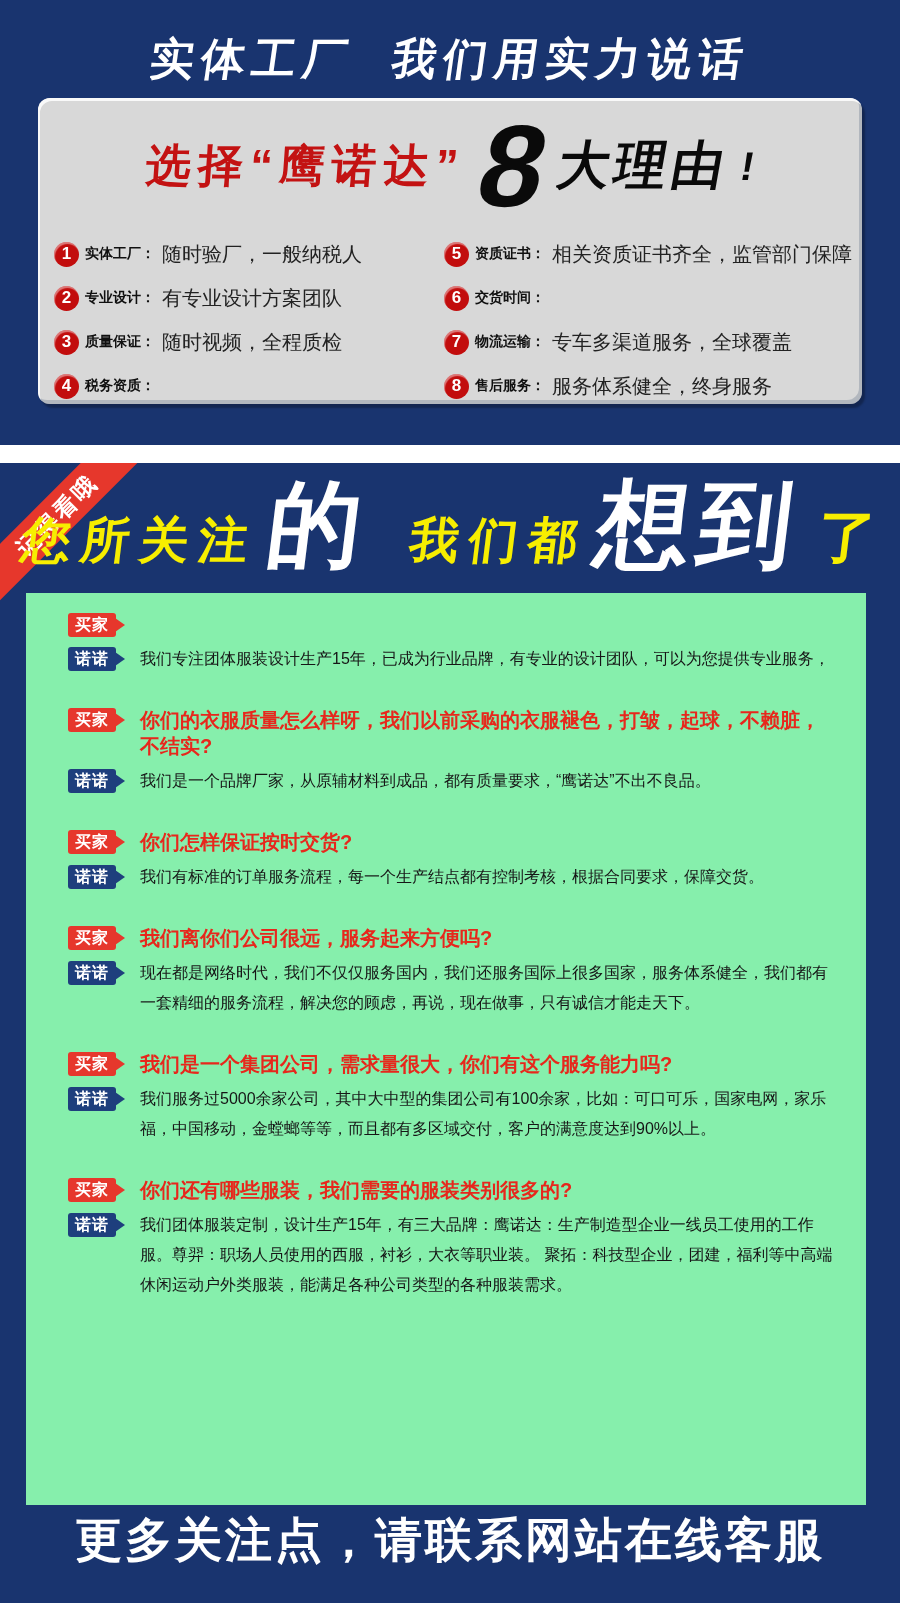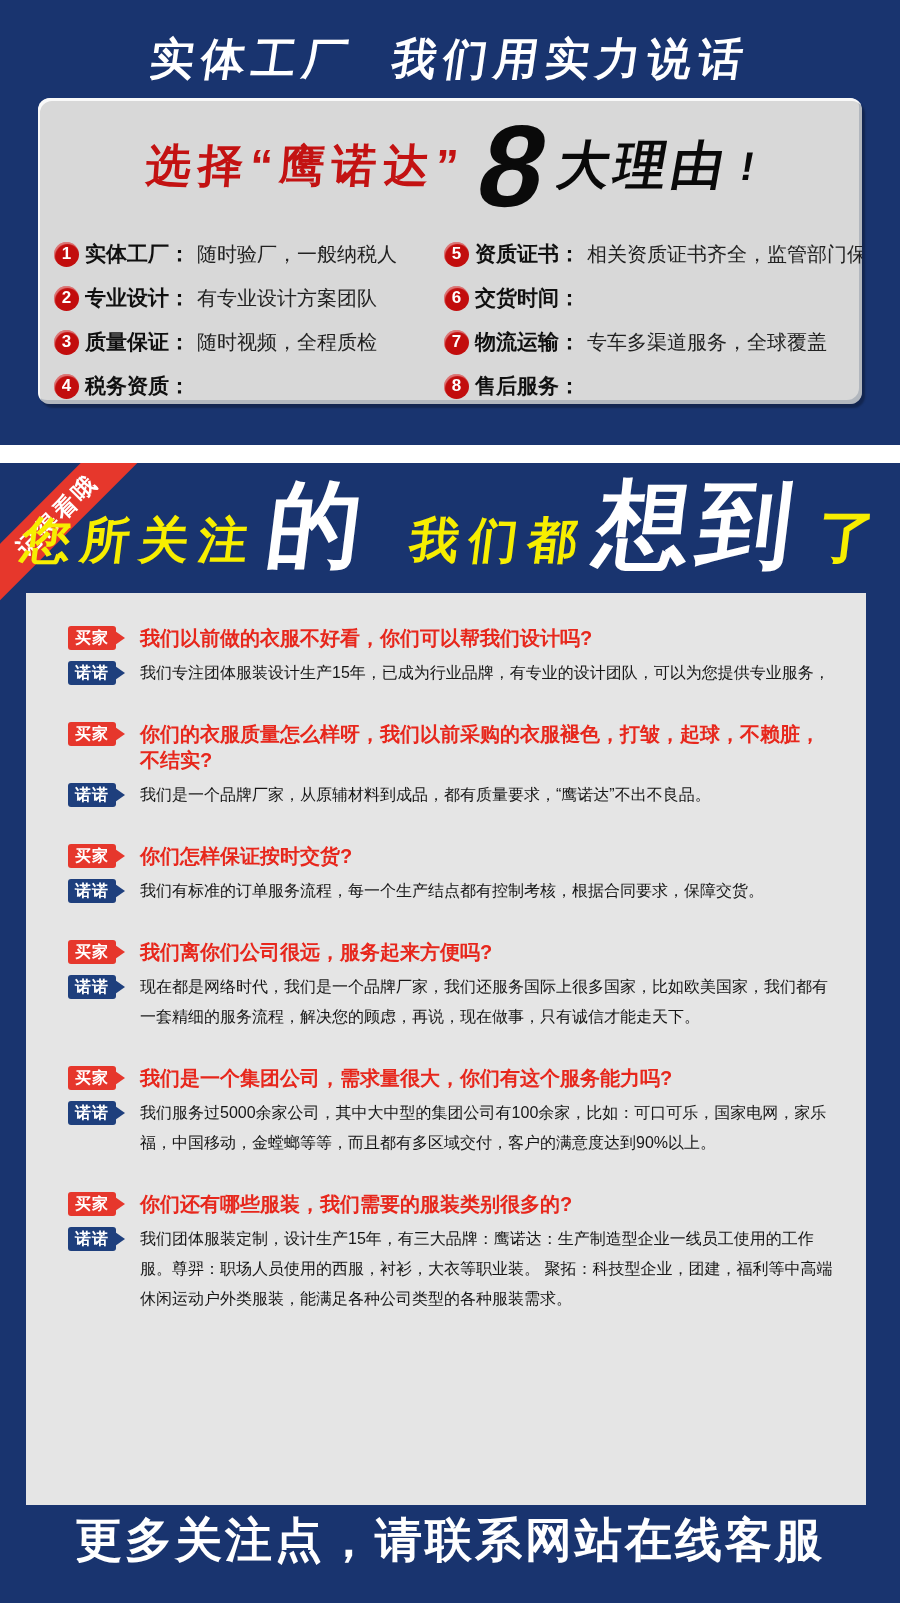--- a/index.html
+++ b/index.html
@@ -39,7 +39,7 @@
     display:flex; align-items:center; justify-content:center; margin-right:6px;
     box-shadow: inset 1px 2px 1px rgba(255,255,255,.45);
   }
-  .r-label { font-weight:bold; color:#101010; font-size:21px; }
+  .r-label { font-weight:bold; color:#101010; font-size:14px; }
   .r-text  { color:#222222; font-size:20px; margin-left:7px; }
   
   .gap { height:18px; background:#ffffff; }

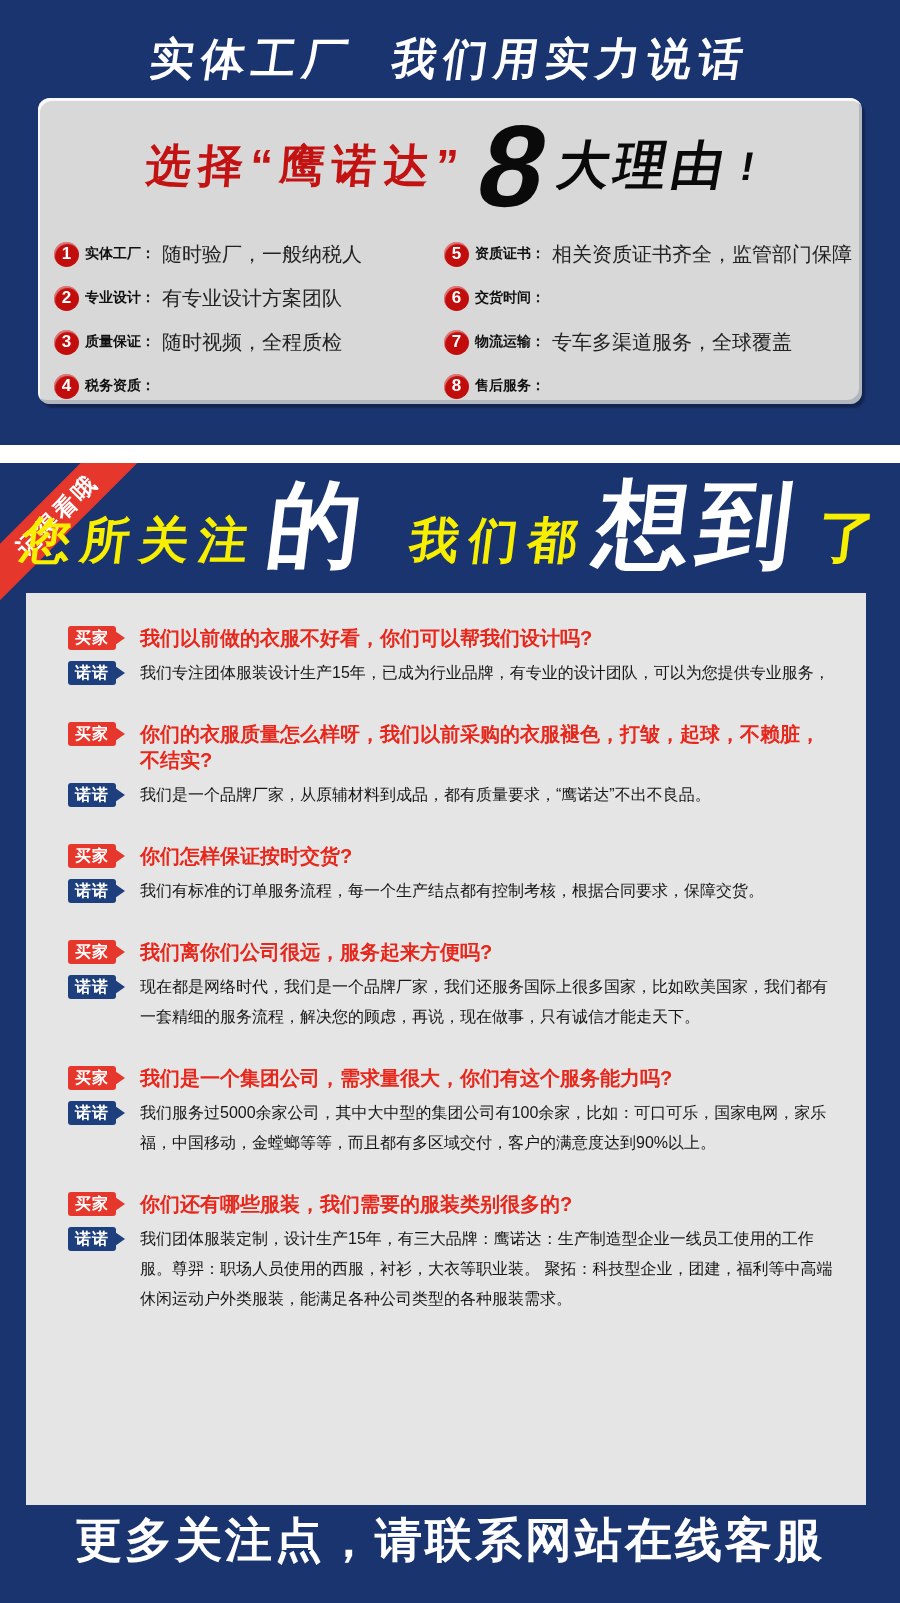--- a/index.html
+++ b/index.html
@@ -146,6 +146,7 @@
         <div class="reason">
           <span class="badge">8</span>
           <span class="r-label">售后服务：</span>
+          <span class="r-text">服务体系健全，终身服务</span>
         </div>
 
     </div>

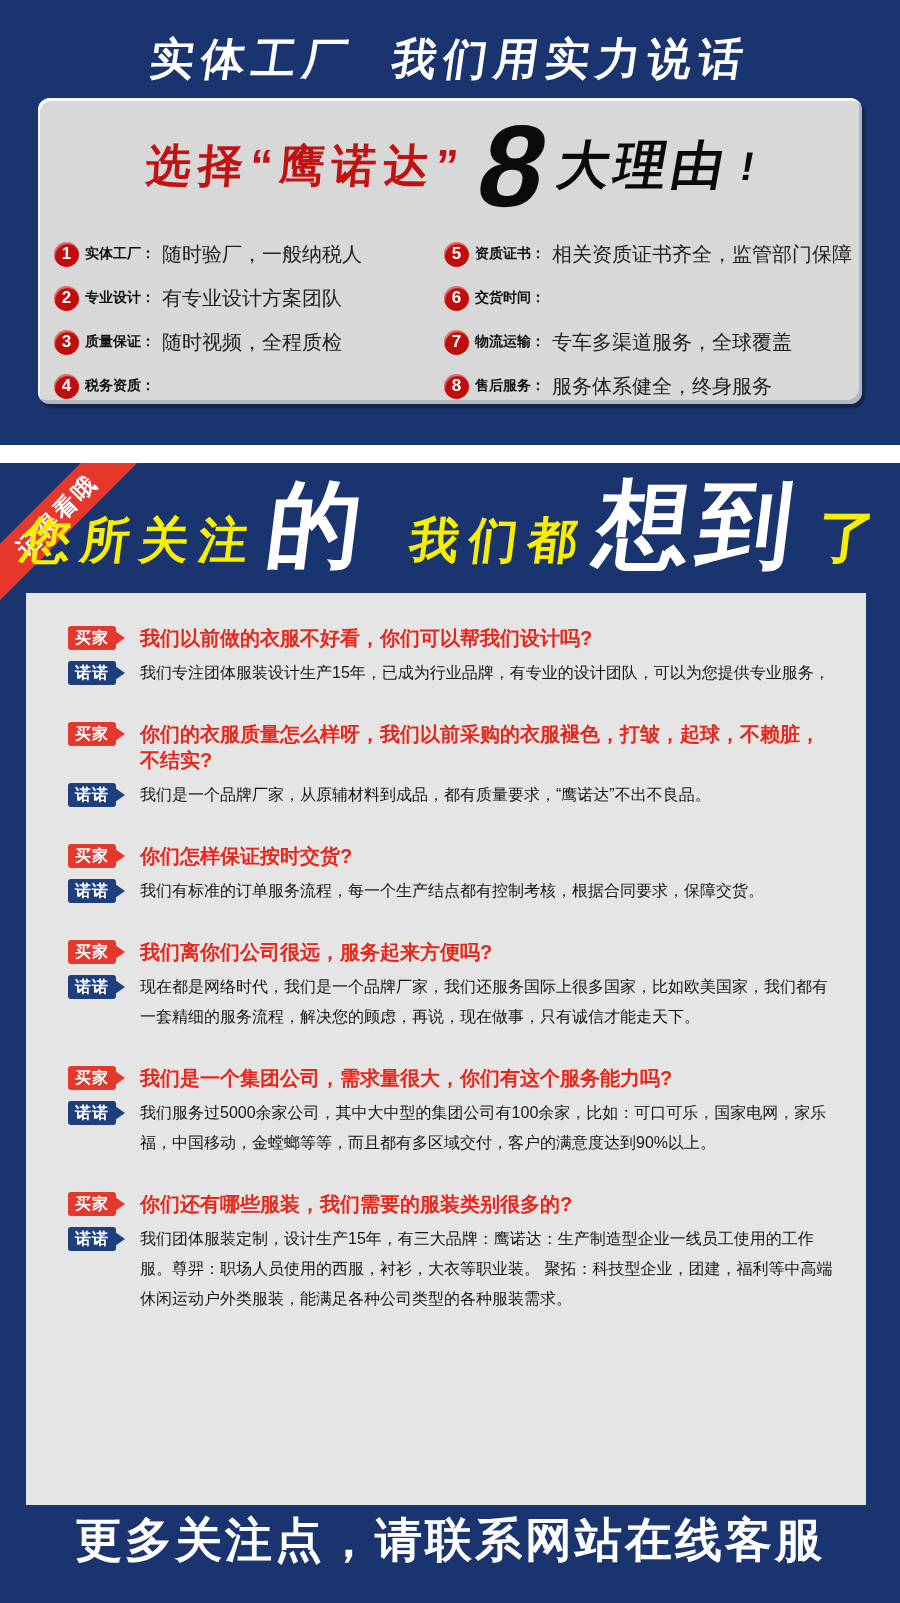--- a/index.html
+++ b/index.html
@@ -60,8 +60,8 @@
   .hl-sp { margin-left:34px; }
   .hl-y2 { color:#f7ee00; font-size:58px; font-weight:bold; margin-left:10px; }
   .panel {
-    margin:0 34px 0 26px; height:912px; background:#e5e5e5;
-    padding:32px 28px 0 42px; box-sizing:border-box; overflow:hidden;
+    margin:0 34px 0 26px; height:912px; background:#86efac;
+    padding:19px 28px 0 42px; box-sizing:border-box; overflow:hidden;
   }
   .qa { margin-bottom:33px; }
   .qrow, .arow { display:flex; align-items:flex-start; }

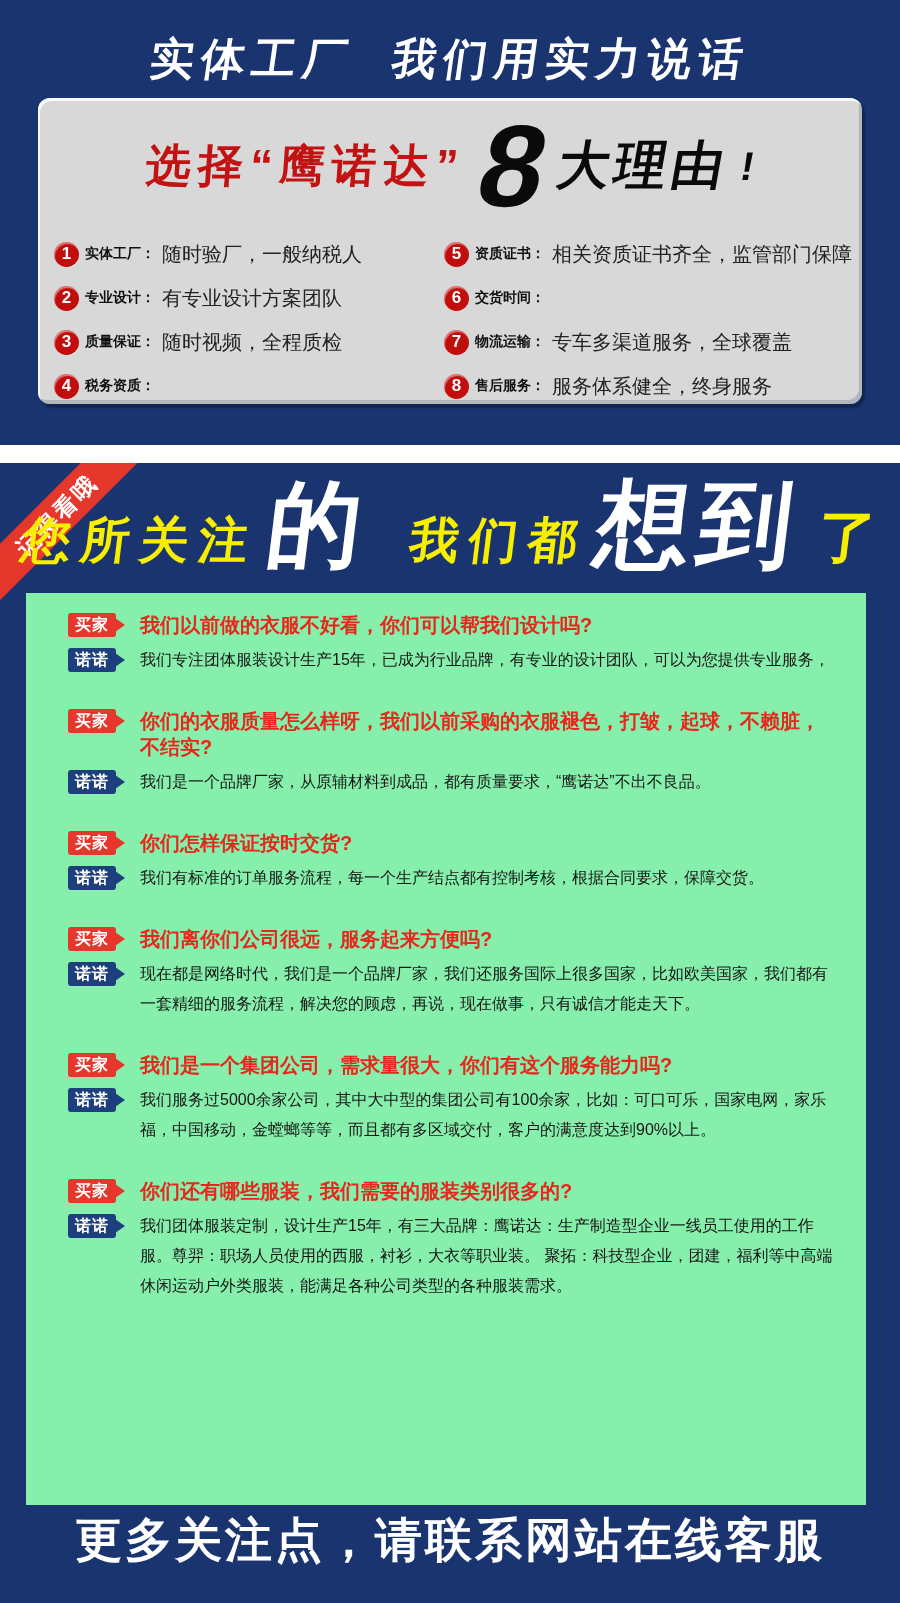--- a/index.html
+++ b/index.html
@@ -171,7 +171,6 @@
       <div class="qa">
         <div class="qrow">
           <span class="tag buyer">买家</span>
-          <div class="qtext">我们以前做的衣服不好看，你们可以帮我们设计吗?</div>
         </div>
         <div class="arow">
           <span class="tag seller">诺诺</span>

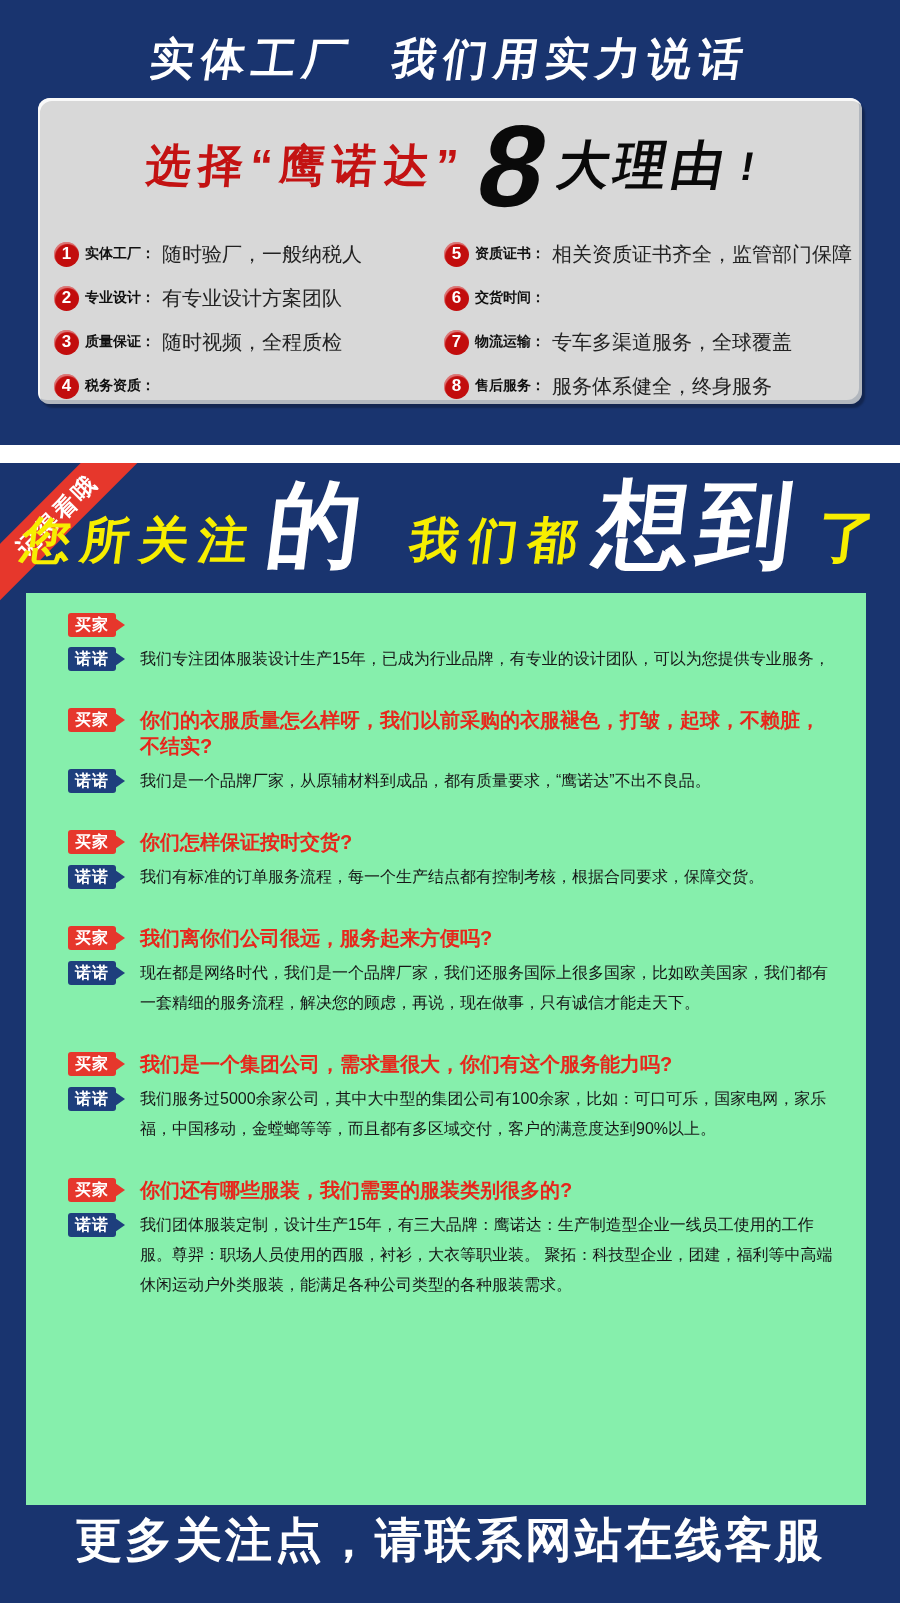--- a/index.html
+++ b/index.html
@@ -207,7 +207,7 @@
         </div>
         <div class="arow">
           <span class="tag seller">诺诺</span>
-          <div class="atext">现在都是网络时代，我们是一个品牌厂家，我们还服务国际上很多国家，比如欧美国家，我们都有一套精细的服务流程，解决您的顾虑，再说，现在做事，只有诚信才能走天下。</div>
+          <div class="atext">现在都是网络时代，我们不仅仅服务国内，我们还服务国际上很多国家，服务体系健全，我们都有一套精细的服务流程，解决您的顾虑，再说，现在做事，只有诚信才能走天下。</div>
         </div>
       </div>
 

